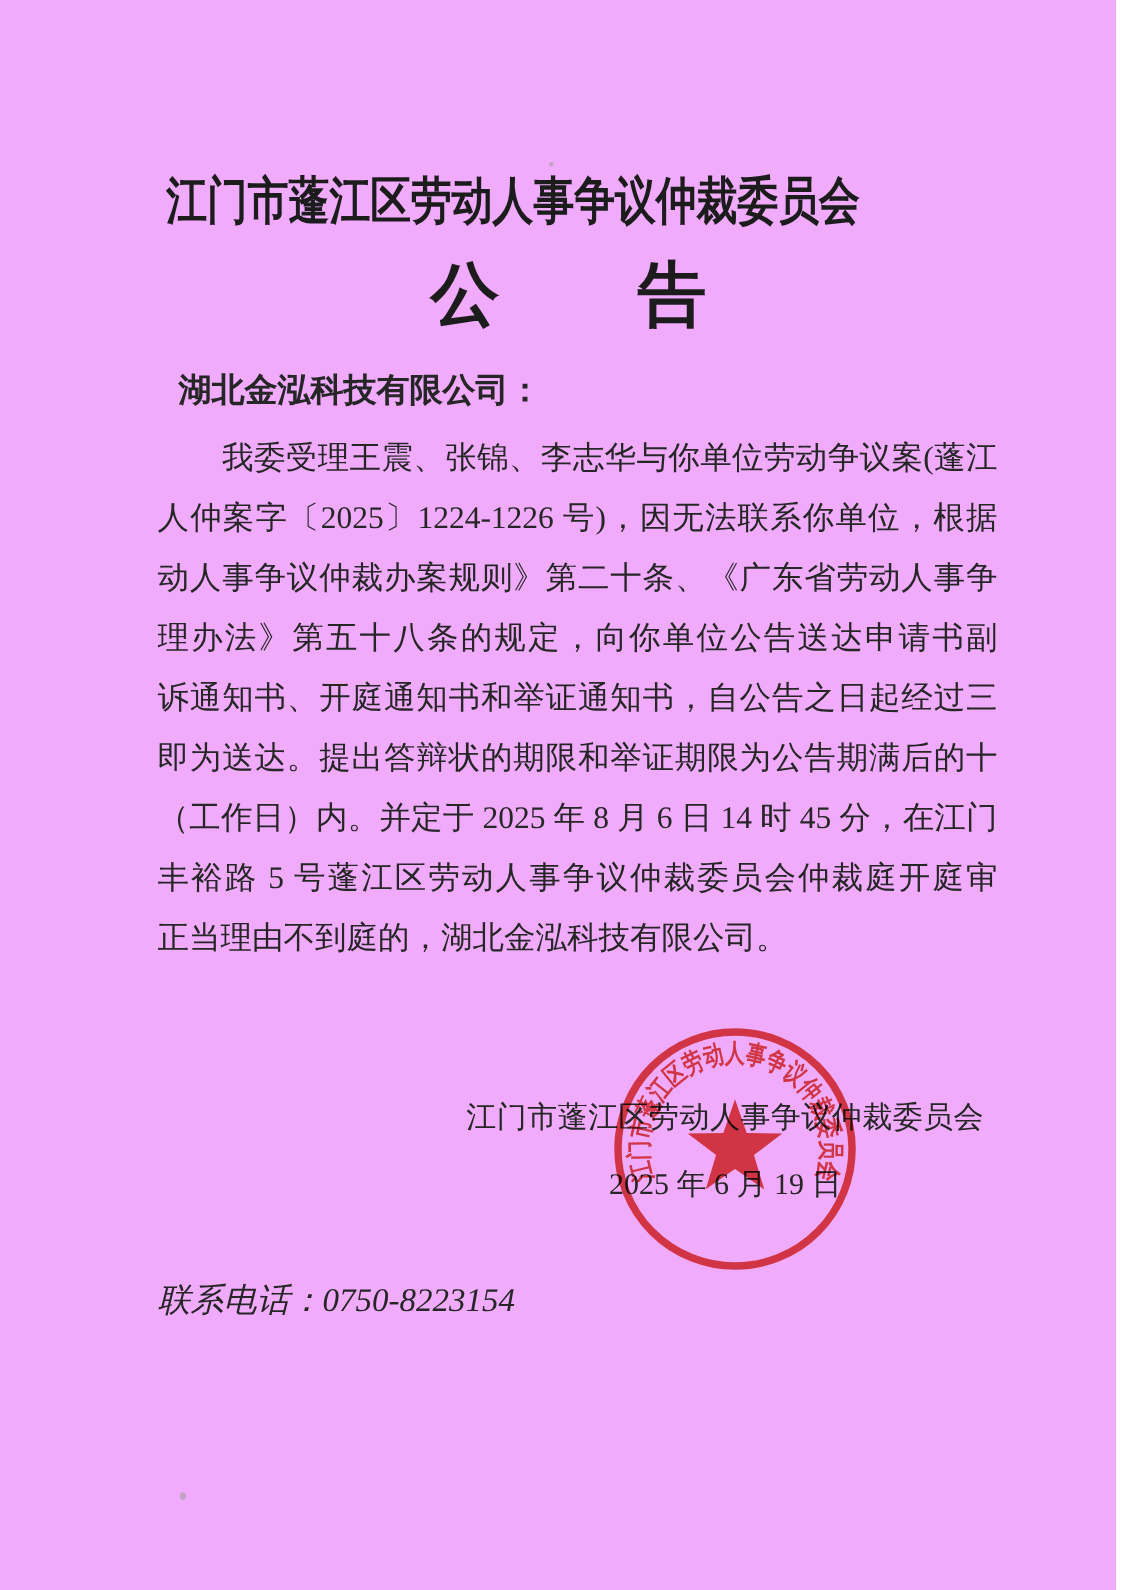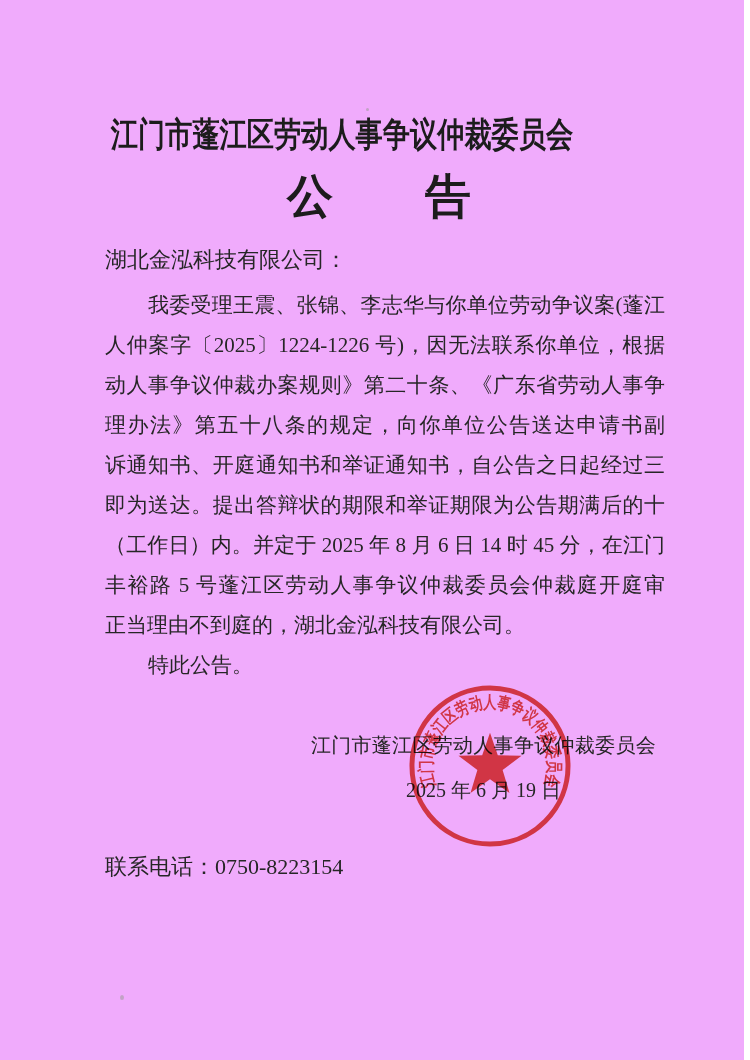--- a/index.html
+++ b/index.html
@@ -39,10 +39,11 @@
   }
   .addressee {
     position: absolute;
-    left: 105px; top: 247px;
+    left: 119px; top: 247px;
     font-size: 22px;
     line-height: 26px;
     color: #262626;
+    font-weight: bold;
   }
   .body-block {
     position: absolute;

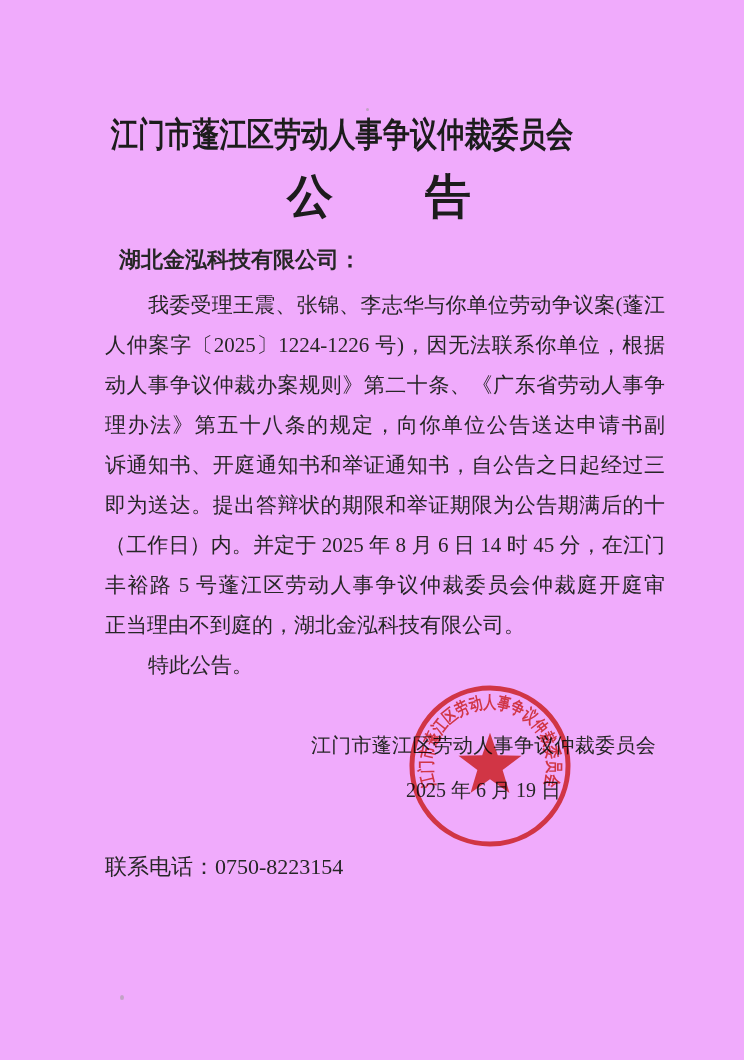--- a/index.html
+++ b/index.html
@@ -132,7 +132,6 @@
       <div class="line fill">（工作日）内。并定于 2025 年 8 月 6 日 14 时 45 分，在江门市</div>
       <div class="line fill">丰裕路 5 号蓬江区劳动人事争议仲裁委员会仲裁庭开庭审理，无</div>
       <div class="line">正当理由不到庭的，湖北金泓科技有限公司。</div>
-      <div class="line indent">特此公告。</div>
     </div>
 
   <div class="sign-block">

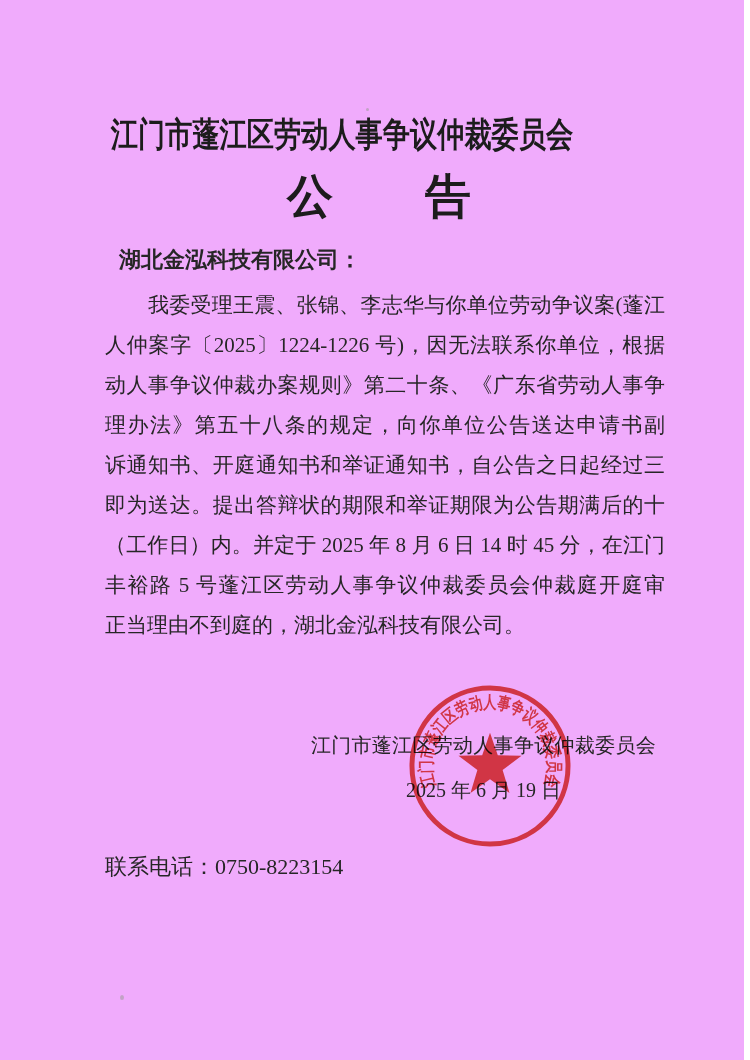--- a/index.html
+++ b/index.html
@@ -100,6 +100,7 @@
     font-size: 22px;
     line-height: 24px;
     color: #262626;
+    font-style: italic;
   }
   .speck {
     position: absolute;

